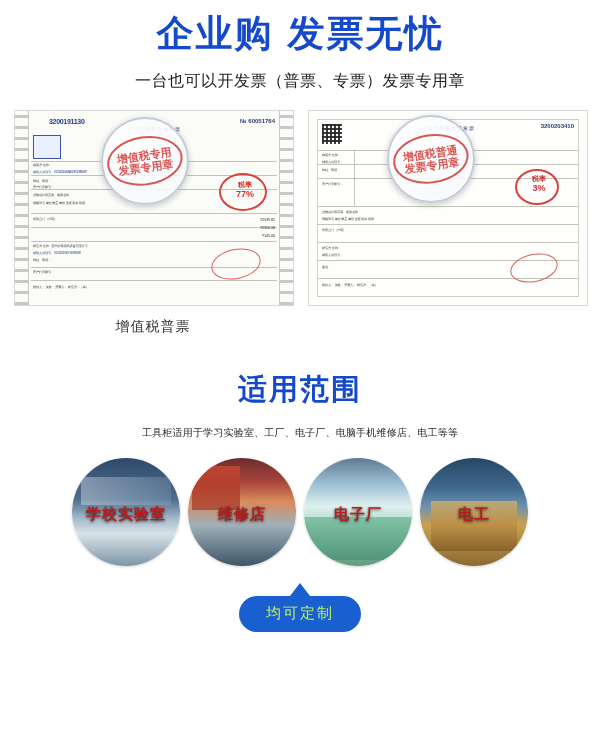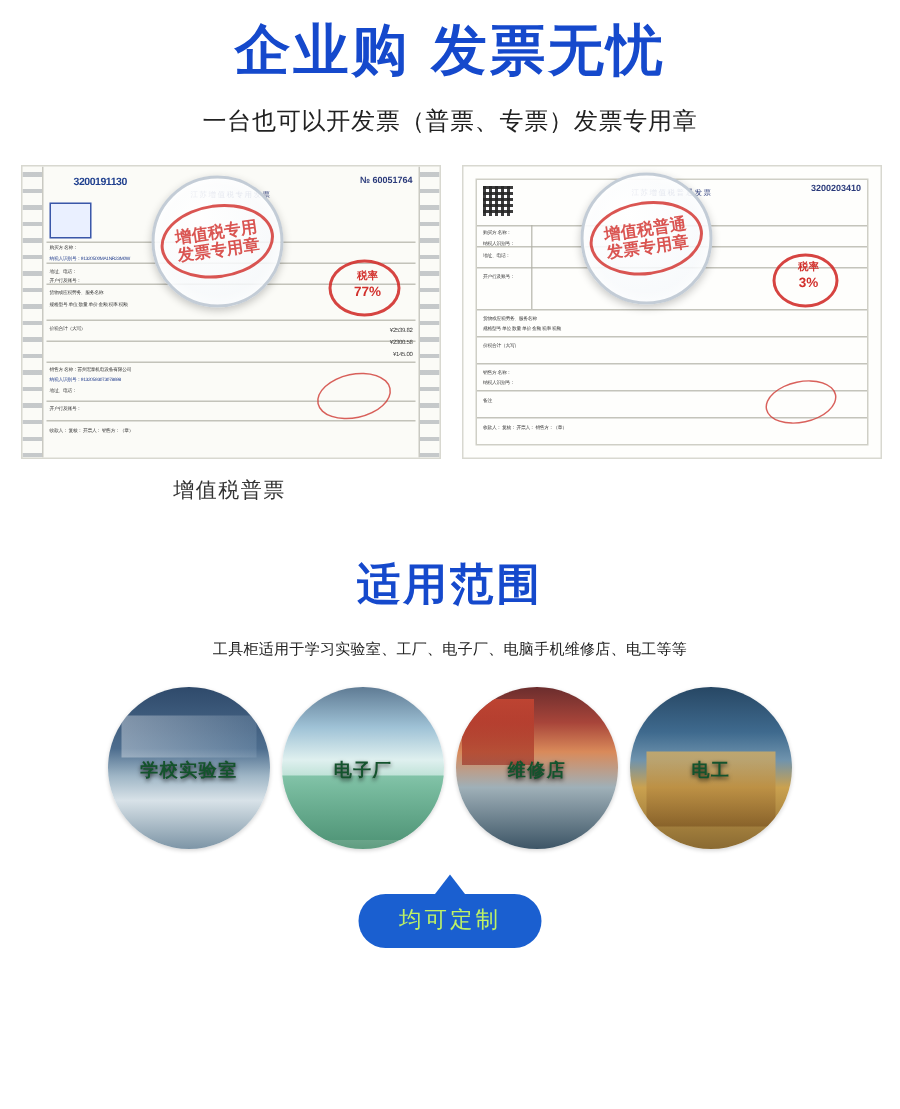--- a/index.html
+++ b/index.html
@@ -250,8 +250,8 @@
     left: 50%;
     top: 52%;
     transform: translate(-50%,-50%);
-    color: #14532d;
-    font-size: 12px;
+    color: #b91c1c;
+    font-size: 15px;
     font-weight: bold;
     letter-spacing: 1px;
     text-shadow: 0 1px 3px rgba(0,0,0,0.75);

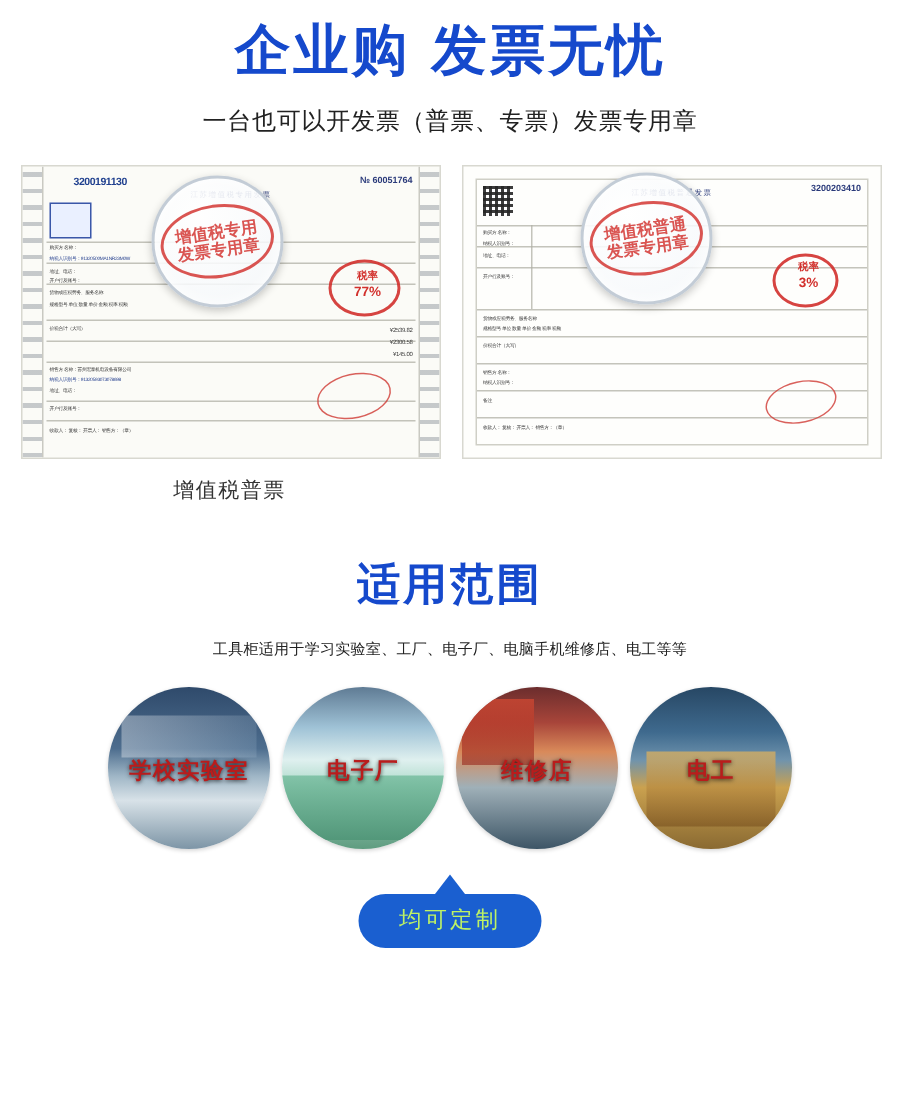--- a/index.html
+++ b/index.html
@@ -478,14 +478,14 @@
       </div>
       <div class="circle-wrap">
         <div class="circle">
-          <div class="photo ph-electronics"></div>
-          <div class="circle-label">电子厂</div>
+          <div class="photo ph-repair"></div>
+          <div class="circle-label">维修店</div>
         </div>
       </div>
       <div class="circle-wrap">
         <div class="circle">
-          <div class="photo ph-repair"></div>
-          <div class="circle-label">维修店</div>
+          <div class="photo ph-electronics"></div>
+          <div class="circle-label">电子厂</div>
         </div>
       </div>
       <div class="circle-wrap">

